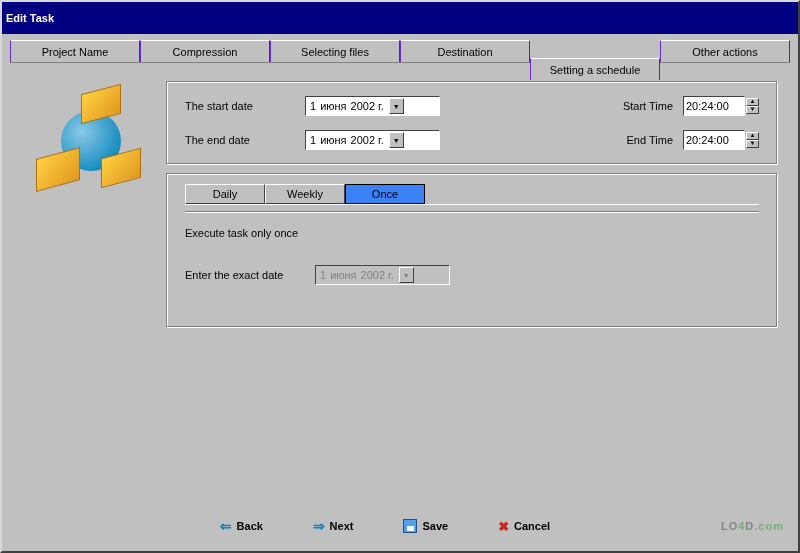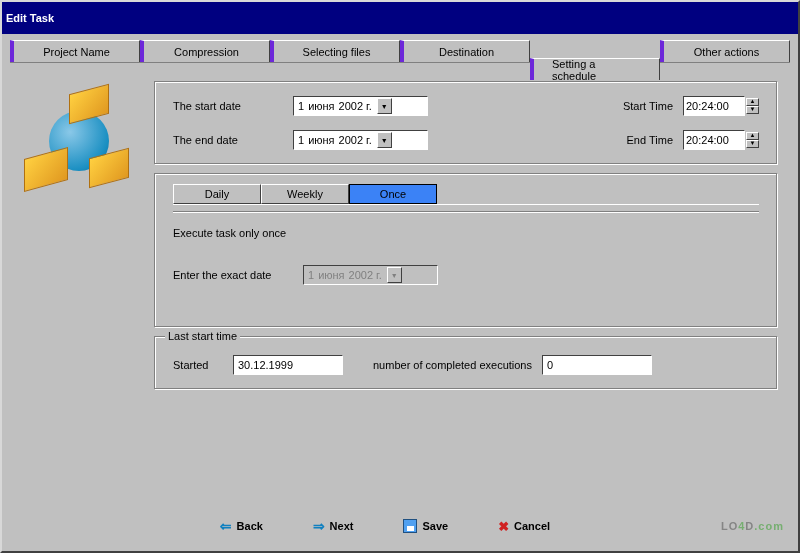--- a/index.html
+++ b/index.html
@@ -7,7 +7,7 @@
 .window { width: 800px; height: 553px; border: 2px solid; border-color: #d8d8d8 #404040 #404040 #d8d8d8; background: #c0c0c0; position: relative; }
 .titlebar { background: #000080; color: #fff; font-weight: bold; padding: 2px 4px; height: 32px; display: flex; align-items: center; }
 .tabrow { display: flex; margin: 6px 8px 0 8px; border-bottom: 1px solid #808080; }
-.tab { padding: 4px 18px; border: 1px solid #808080; border-bottom: none; margin-right: 0px; background: #c0c0c0; border-top: 1px solid #fff; border-left: 4px solid #6d28d9; border-right: 1px solid #404040; color: #000; height: 22px; display:flex; align-items:center; justify-content:center; flex:1; }
+.tab { padding: 4px 18px; border: 1px solid #808080; border-bottom: none; margin-right: 0px; background: #c0c0c0; border-top: 1px solid #fff; border-left: 1px solid #6d28d9; border-right: 1px solid #404040; color: #000; height: 22px; display:flex; align-items:center; justify-content:center; flex:1; }
 .tab.active { background: #c0c0c0; position: relative; top: 18px; z-index: 2; }
 .content { display: flex; padding: 18px 20px 10px 12px; gap: 10px; }
 .illustration { width: 130px; height: 120px; flex-shrink: 0; position: relative; }

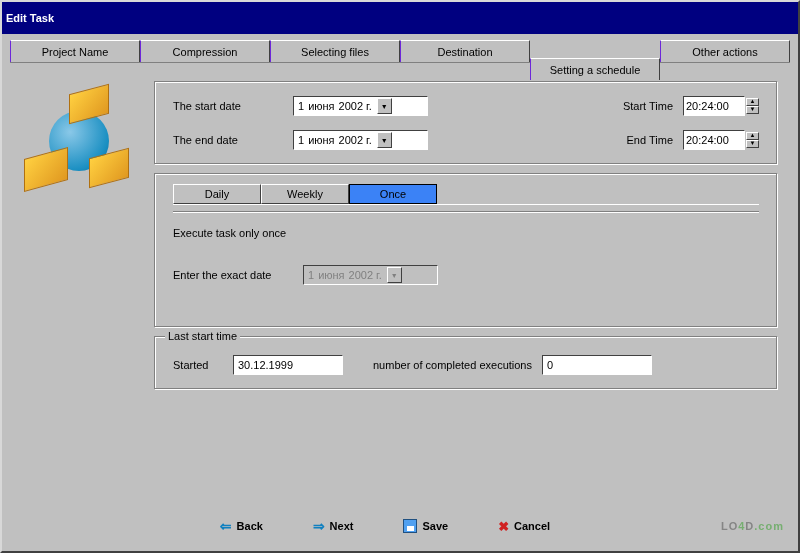--- a/index.html
+++ b/index.html
@@ -9,7 +9,7 @@
 .tabrow { display: flex; margin: 6px 8px 0 8px; border-bottom: 1px solid #808080; }
 .tab { padding: 4px 18px; border: 1px solid #808080; border-bottom: none; margin-right: 0px; background: #c0c0c0; border-top: 1px solid #fff; border-left: 1px solid #6d28d9; border-right: 1px solid #404040; color: #000; height: 22px; display:flex; align-items:center; justify-content:center; flex:1; }
 .tab.active { background: #c0c0c0; position: relative; top: 18px; z-index: 2; }
-.content { display: flex; padding: 18px 20px 10px 12px; gap: 10px; }
+.content { display: flex; padding: 18px 20px 10px 24px; gap: 10px; }
 .illustration { width: 130px; height: 120px; flex-shrink: 0; position: relative; }
 .globe { width: 60px; height: 60px; background: radial-gradient(circle at 35% 35%, #8ac8e8 0%, #1a8fc2 70%, #0a5d87 100%); border-radius: 50%; position: absolute; left: 35px; top: 30px; }
 .box { position: absolute; width: 40px; height: 30px; background: linear-gradient(135deg, #ffd040, #e09820); border: 1px solid #b07010; transform: skewY(-15deg); }

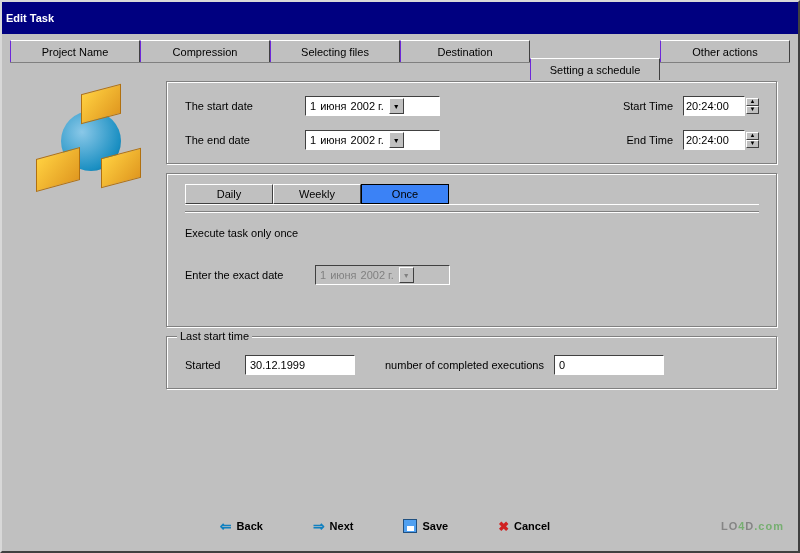--- a/index.html
+++ b/index.html
@@ -34,7 +34,7 @@
 .spinbtn { width:13px; height:8px; background:#c0c0c0; border:1px solid; border-color:#fff #404040 #404040 #fff; font-size:6px; text-align:center; line-height:5px;}
 .timelabel { width: 80px; text-align: right; margin-left: auto; margin-right: 10px; }
 .freqtabs { display:flex; border-bottom: 1px inset #fff; margin-bottom: 4px; }
-.freqtab { padding: 3px 0; border: 1px solid #808080; width: 88px; text-align: center; border-top:1px solid #fff; border-left:1px solid #fff; border-right:1px solid #404040; border-bottom:1px solid #404040; margin-right:0; height:20px; display:flex; align-items:center; justify-content:center; }
+.freqtab { padding: 3px 0; border: 1px solid #808080; width: 80px; text-align: center; border-top:1px solid #fff; border-left:1px solid #fff; border-right:1px solid #404040; border-bottom:1px solid #404040; margin-right:0; height:20px; display:flex; align-items:center; justify-content:center; }
 .freqtab.active { background: #3b82f6; border: 1px solid #000; font-weight: normal; }
 .freqtab.spacer { border:none; background:transparent; width:30px;}
 .hr { height:2px; background:#808080; border-bottom:1px solid #fff; margin: 6px 0 14px 0;}

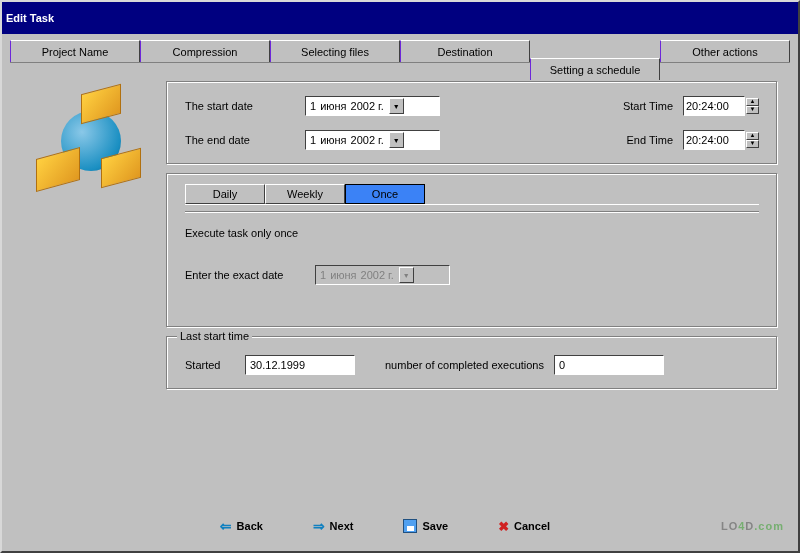--- a/index.html
+++ b/index.html
@@ -138,15 +138,6 @@
         <div style="height:14px;"></div>
       </div>
 
-      <div class="fieldset legend">
-        <span class="legend-text">Last start time</span>
-        <div class="row" style="margin-bottom:0;">
-          <span class="label-sm">Started</span>
-          <span class="txtinput" style="width:110px;">30.12.1999</span>
-          <span style="margin-left:30px; margin-right:10px;">number of completed executions</span>
-          <span class="txtinput" style="width:110px;">0</span>
-        </div>
-      </div>
     </div>
   </div>
 

